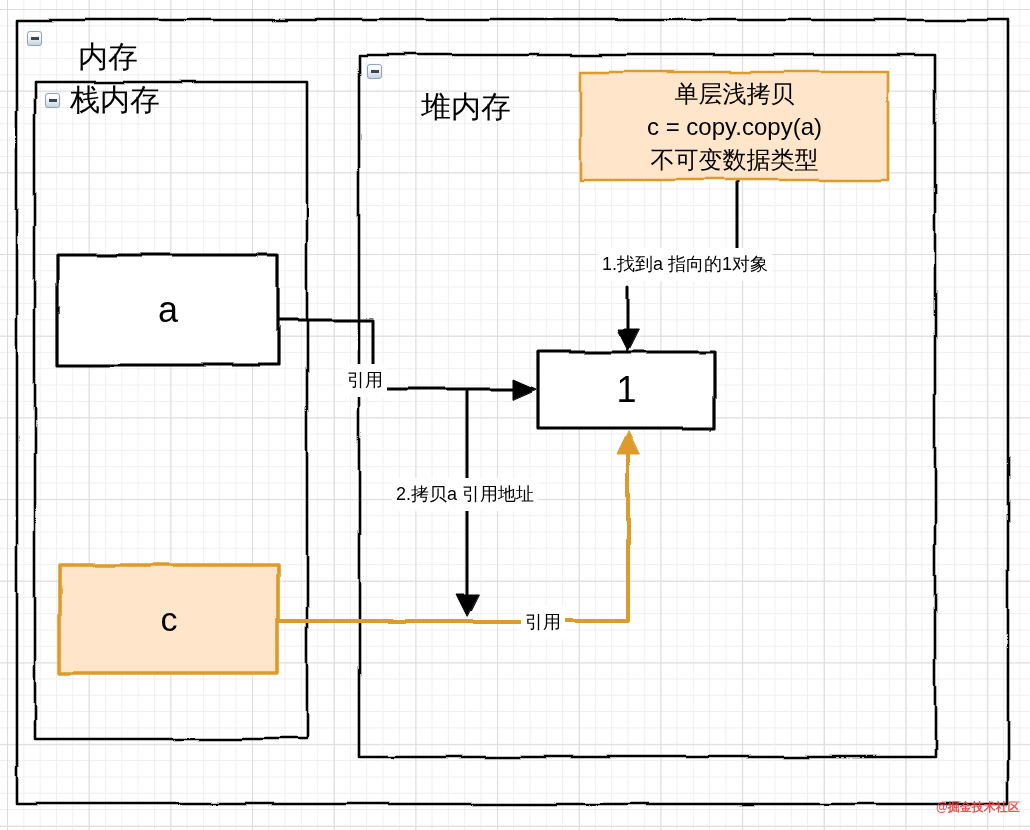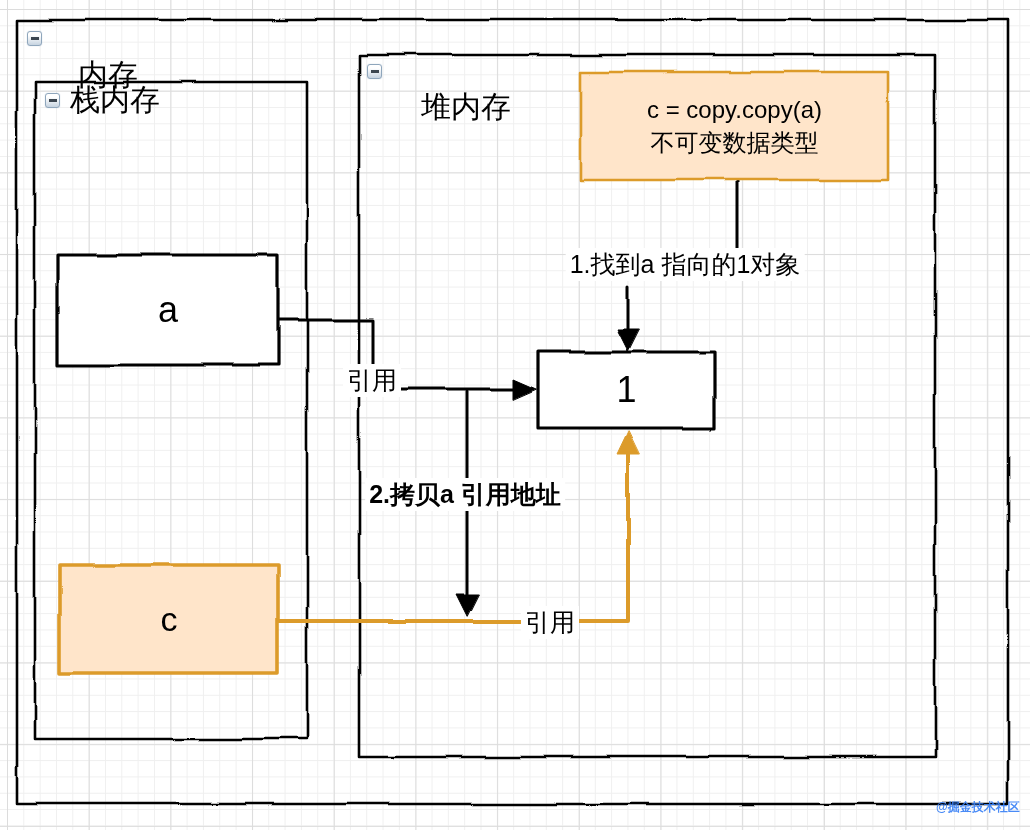--- a/index.html
+++ b/index.html
@@ -85,7 +85,7 @@
     <span class="minus"></span>
   </div>
 
-<div class="lbl title" style="left:78px;top:58px;">内存</div>
+<div class="lbl title" style="left:78px;top:40px;">内存</div>
 <div class="lbl title" style="left:70px;top:83px;">栈内存</div>
 <div class="lbl title" style="left:421px;top:90px;text-align:right;">堆内存</div>
 

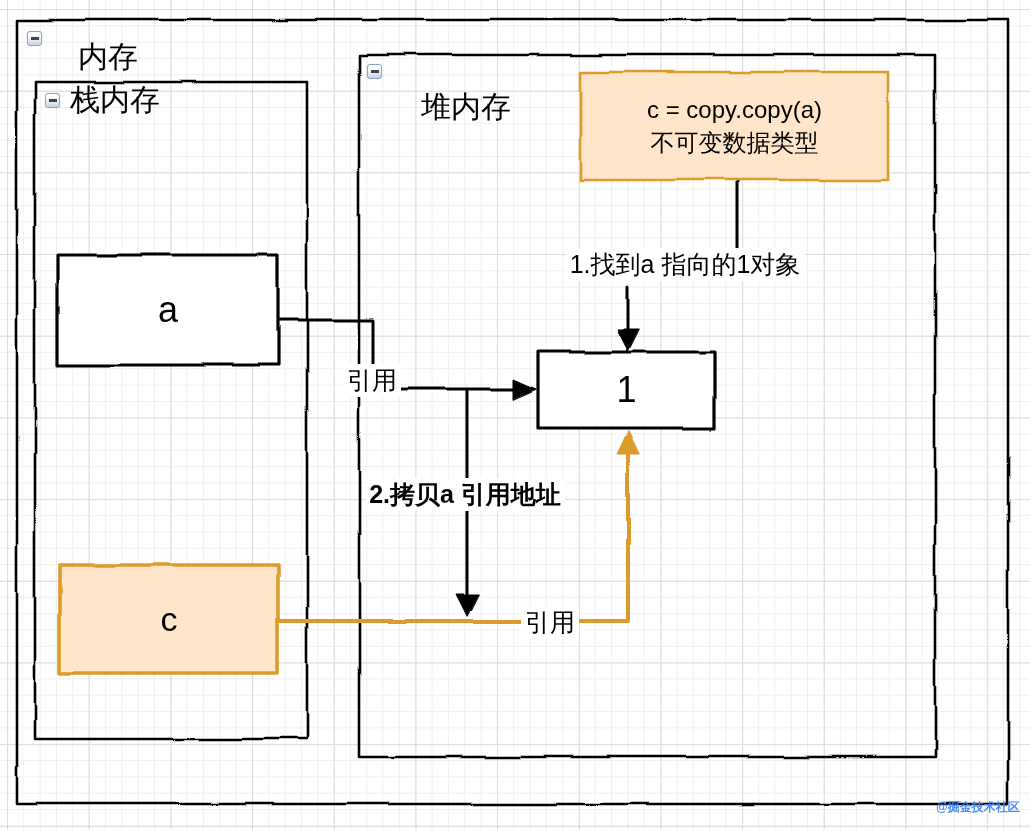--- a/index.html
+++ b/index.html
@@ -90,6 +90,7 @@
 <div class="lbl title" style="left:421px;top:90px;text-align:right;">堆内存</div>
 
 <div class="note-text">
+  <div>单层浅拷贝</div>
   <div>c = copy.copy(a)</div>
   <div>不可变数据类型</div>
 </div>

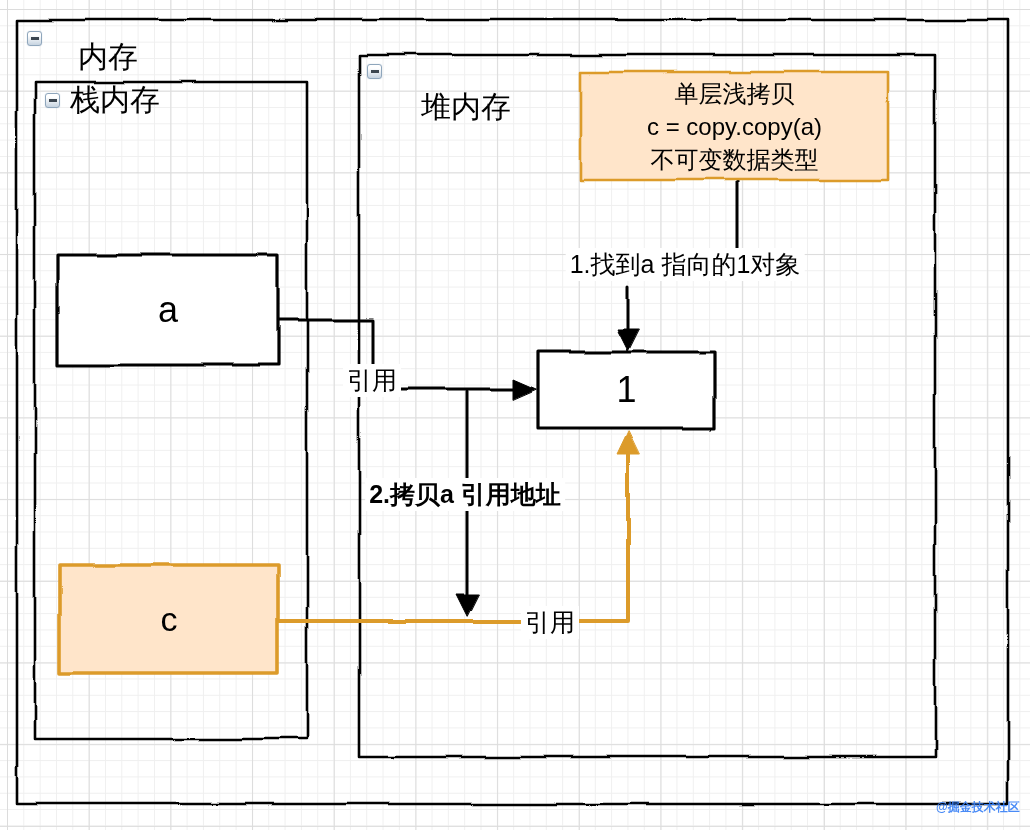--- a/index.html
+++ b/index.html
@@ -18,7 +18,7 @@
   svg.canvas{position:absolute;left:0;top:0;}
   .lbl{position:absolute;white-space:nowrap;color:#000;}
   .title{font-size:30px;line-height:34px;}
-  .edge-label{font-size:25px;line-height:31px;background:#ffffff;padding:1px 4px;}
+  .edge-label{font-size:18px;line-height:31px;background:#ffffff;padding:1px 4px;}
   .center{transform:translateX(-50%);text-align:center;}
   .boxlabel{position:absolute;display:flex;align-items:center;justify-content:center;color:#000;}
   .note-text{

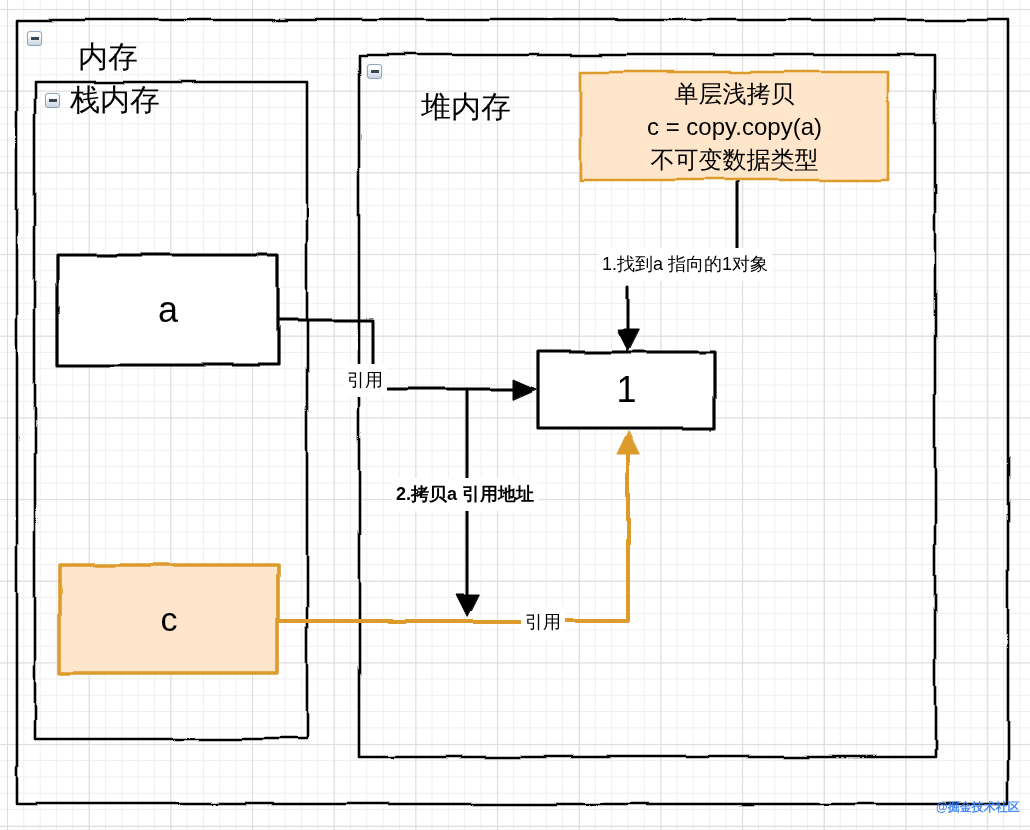--- a/index.html
+++ b/index.html
@@ -101,7 +101,7 @@
 
 <div class="lbl edge-label center" style="left:685px;top:248px;">1.找到a 指向的1对象</div>
 
-<div class="lbl edge-label center" style="left:465px;top:478px;font-weight:bold;">
+<div class="lbl edge-label center" style="left:465px;top:478px;">
   <div>2.拷贝a 引用地址</div>
 </div>
 

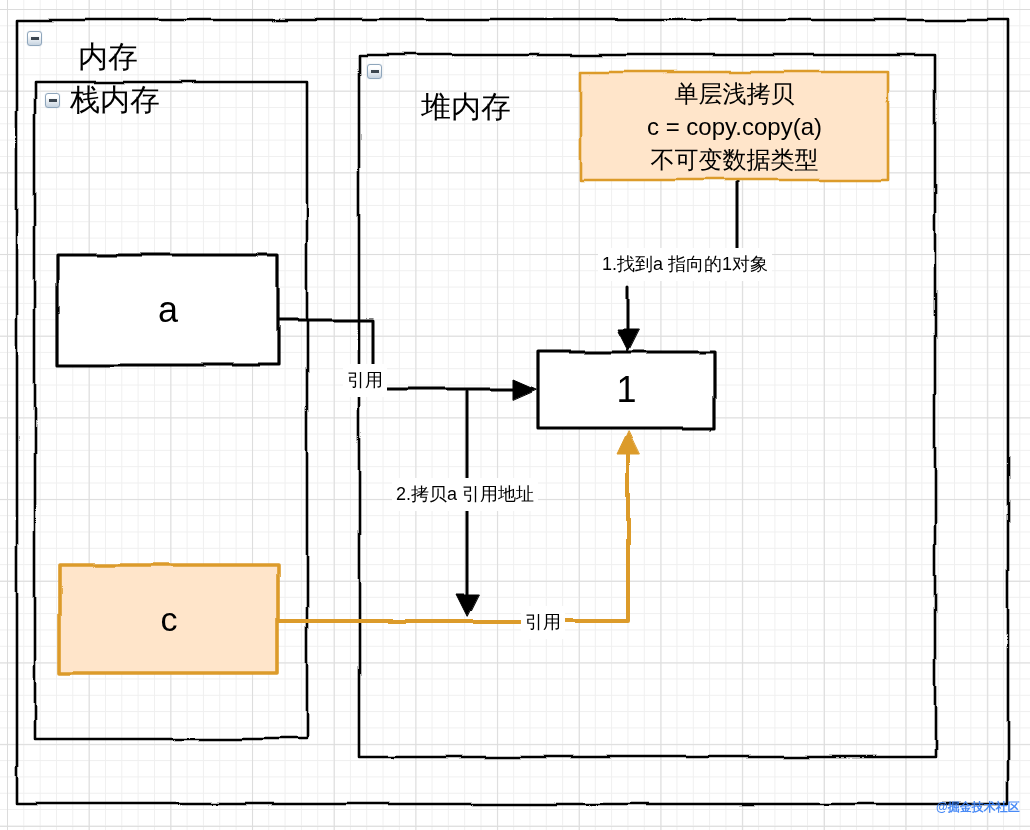--- a/index.html
+++ b/index.html
@@ -36,7 +36,7 @@
   .collapse .minus{width:8px;height:2.5px;background:#3c4650;}
   .watermark{
     position:absolute;left:936px;top:799px;font-size:12px;font-weight:bold;
-    color:#3b82f6;opacity:.92;
+    color:#ef4444;opacity:.92;
   }
 </style>
 </head>

